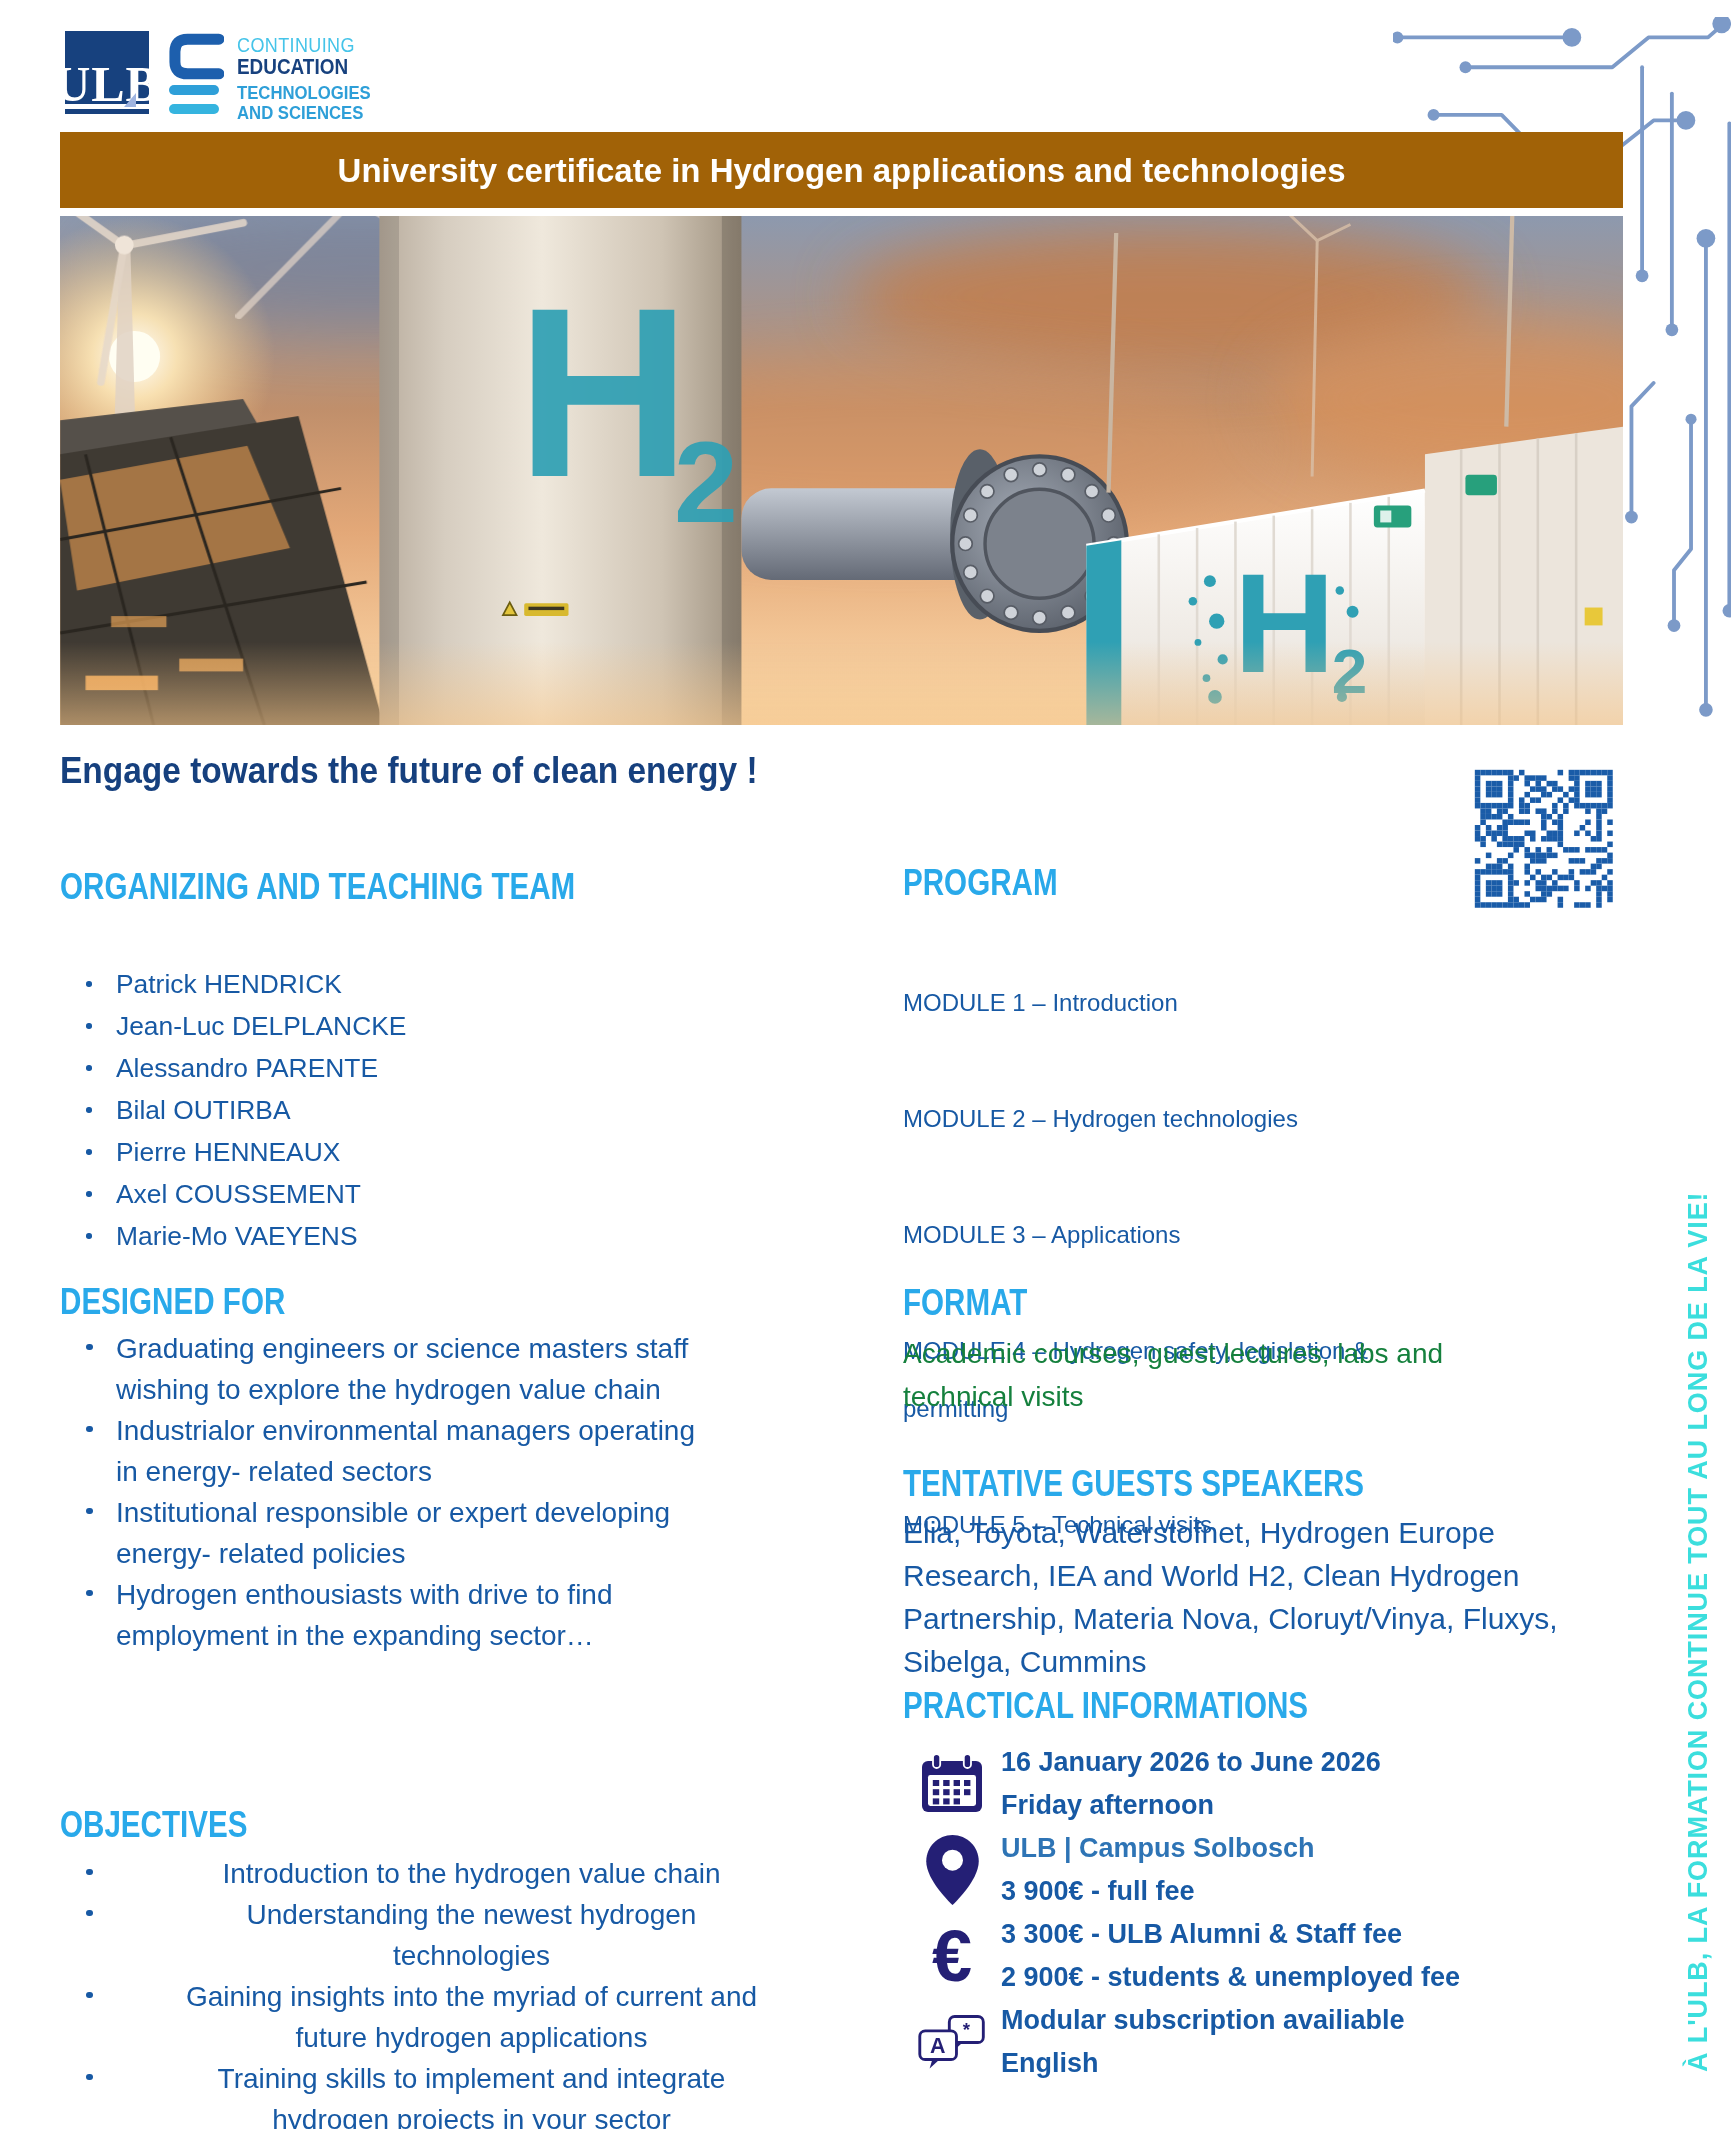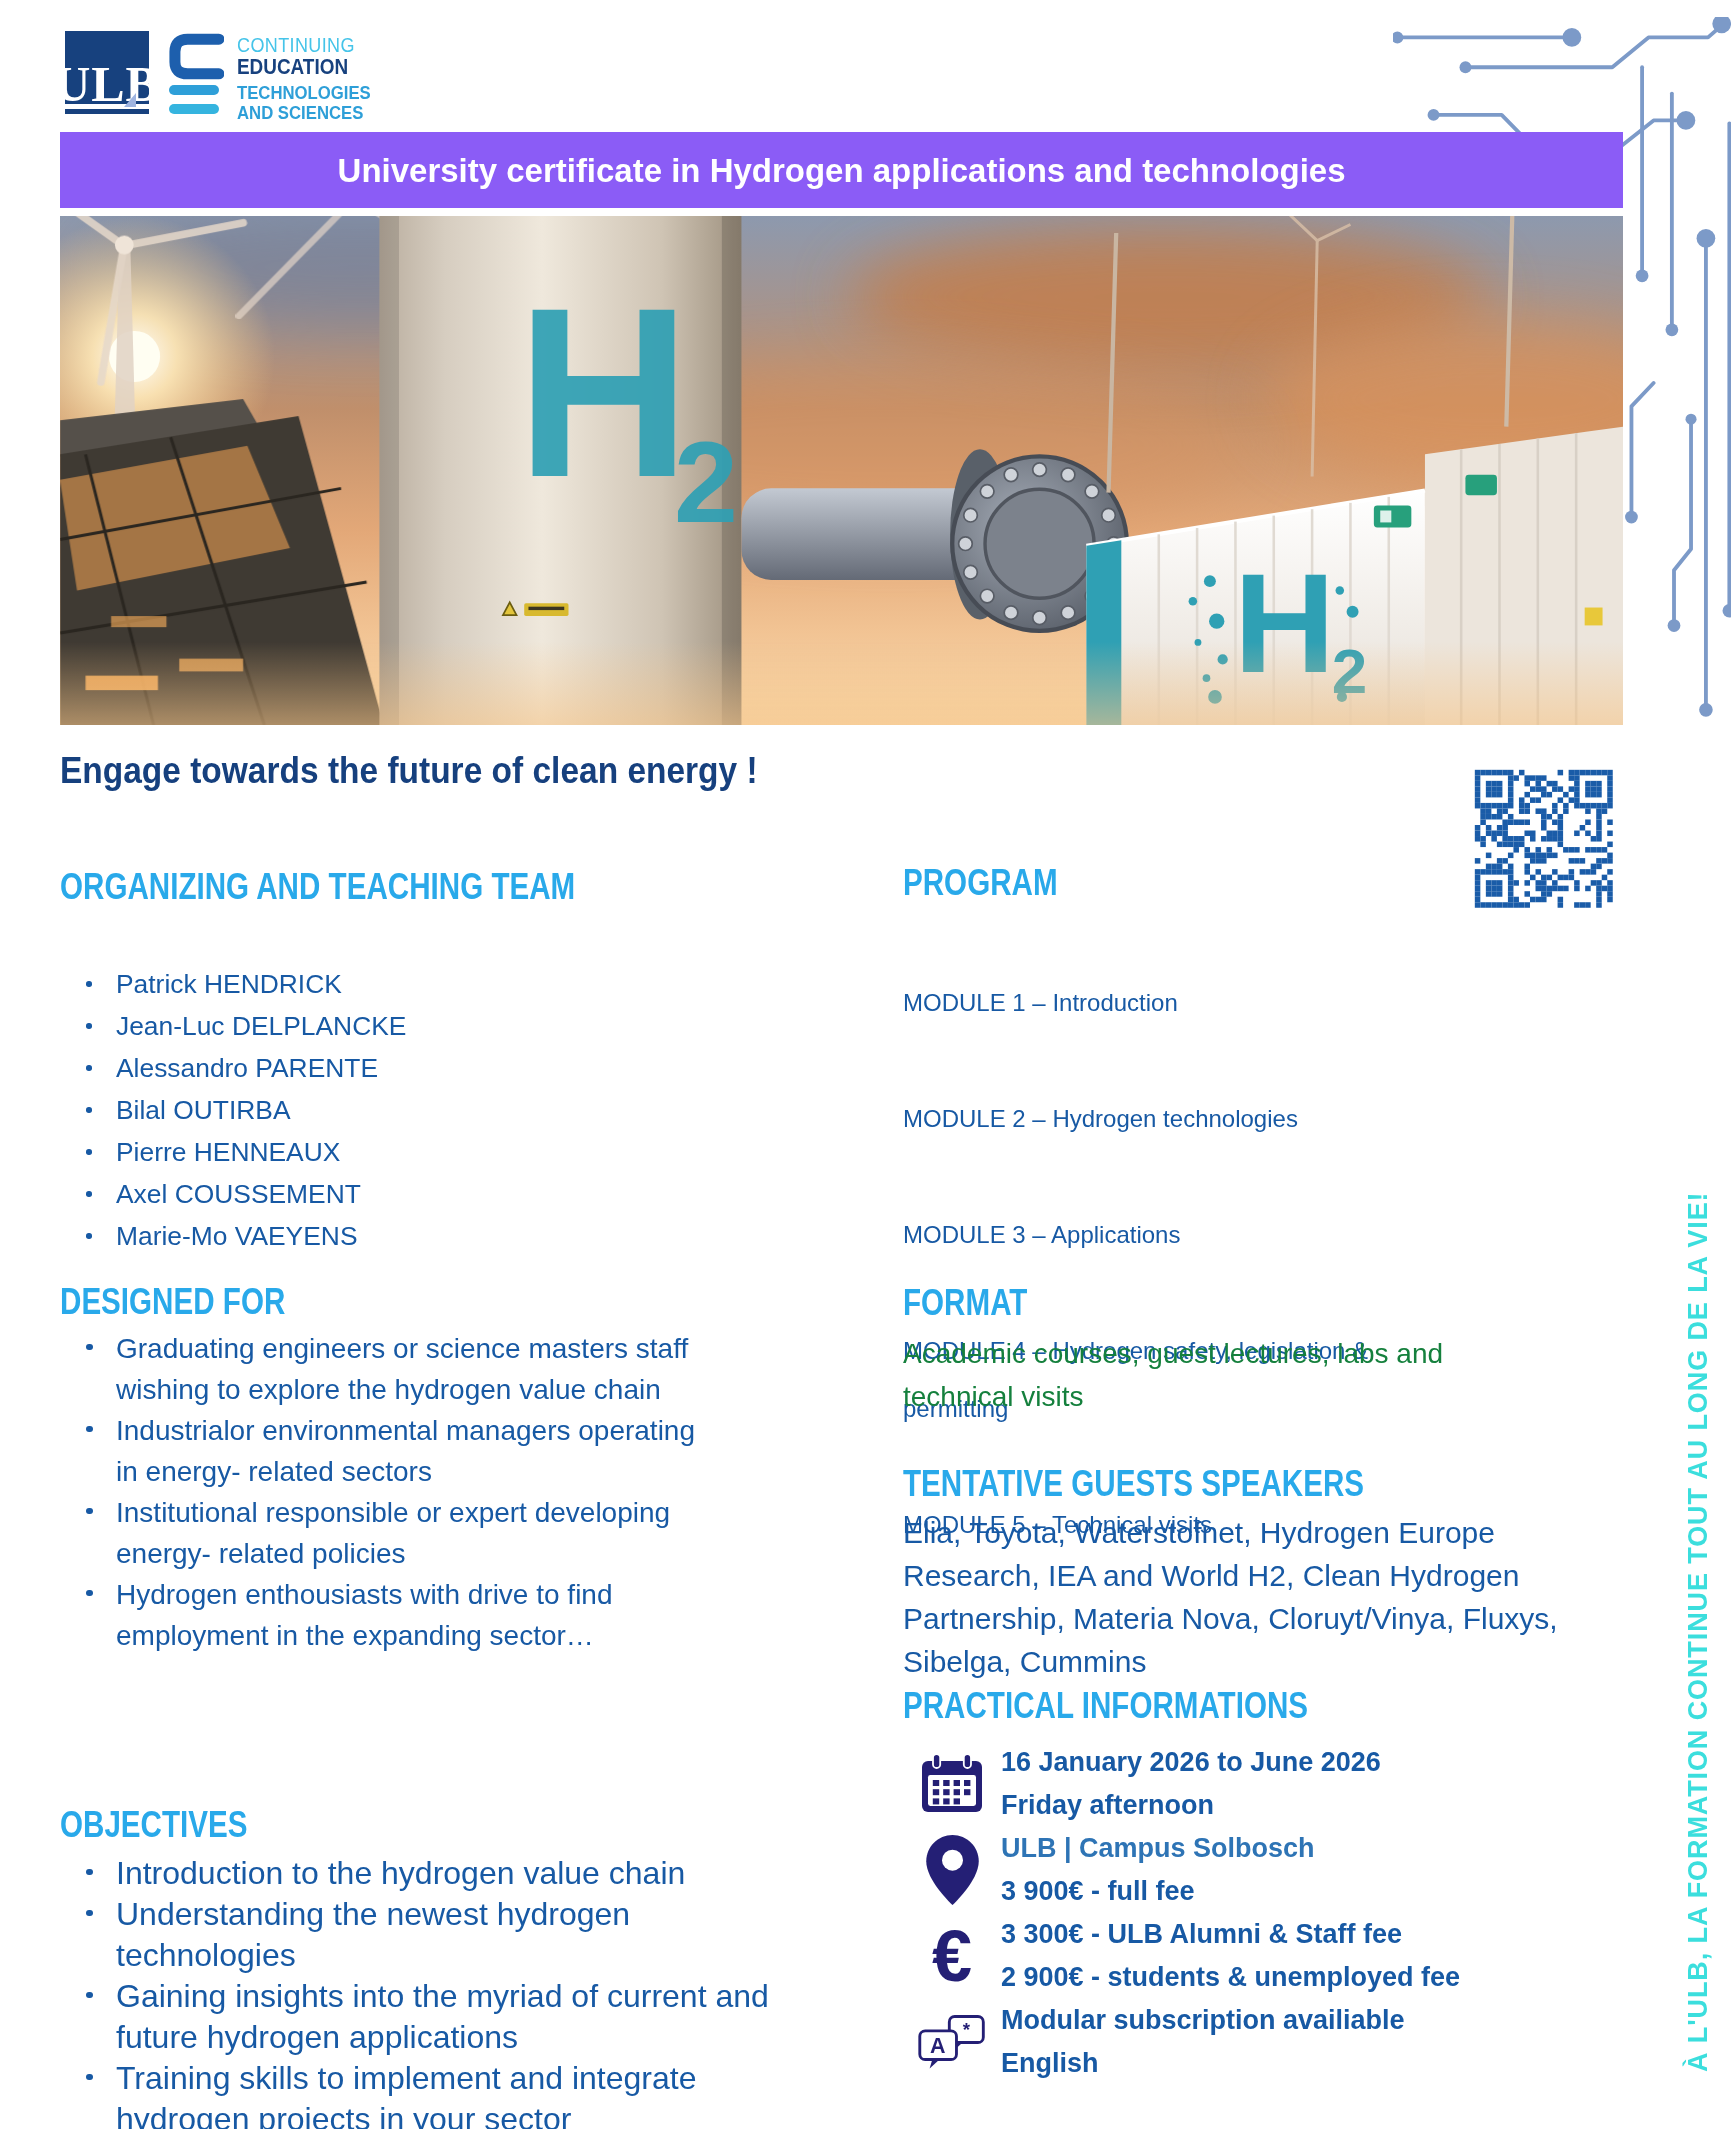--- a/index.html
+++ b/index.html
@@ -22,7 +22,7 @@
   .lt4{left:237px;top:103px;font-size:19px;color:#2E9FD8;font-weight:700;transform:scaleX(.88);transform-origin:0 0;}
 
   
-  .banner{left:60px;top:132px;width:1563px;height:76px;background:#8b5cf6;display:flex;align-items:center;justify-content:center;}
+  .banner{left:60px;top:132px;width:1563px;height:76px;background:#a16207;display:flex;align-items:center;justify-content:center;}
   .banner span{color:#fff;font-size:34px;font-weight:700;letter-spacing:0;transform:scaleX(.97);white-space:nowrap;}
   .hero{left:60px;top:216px;width:1563px;height:509px;overflow:hidden;background:#d8a77a;}
   .hero svg{display:block;}

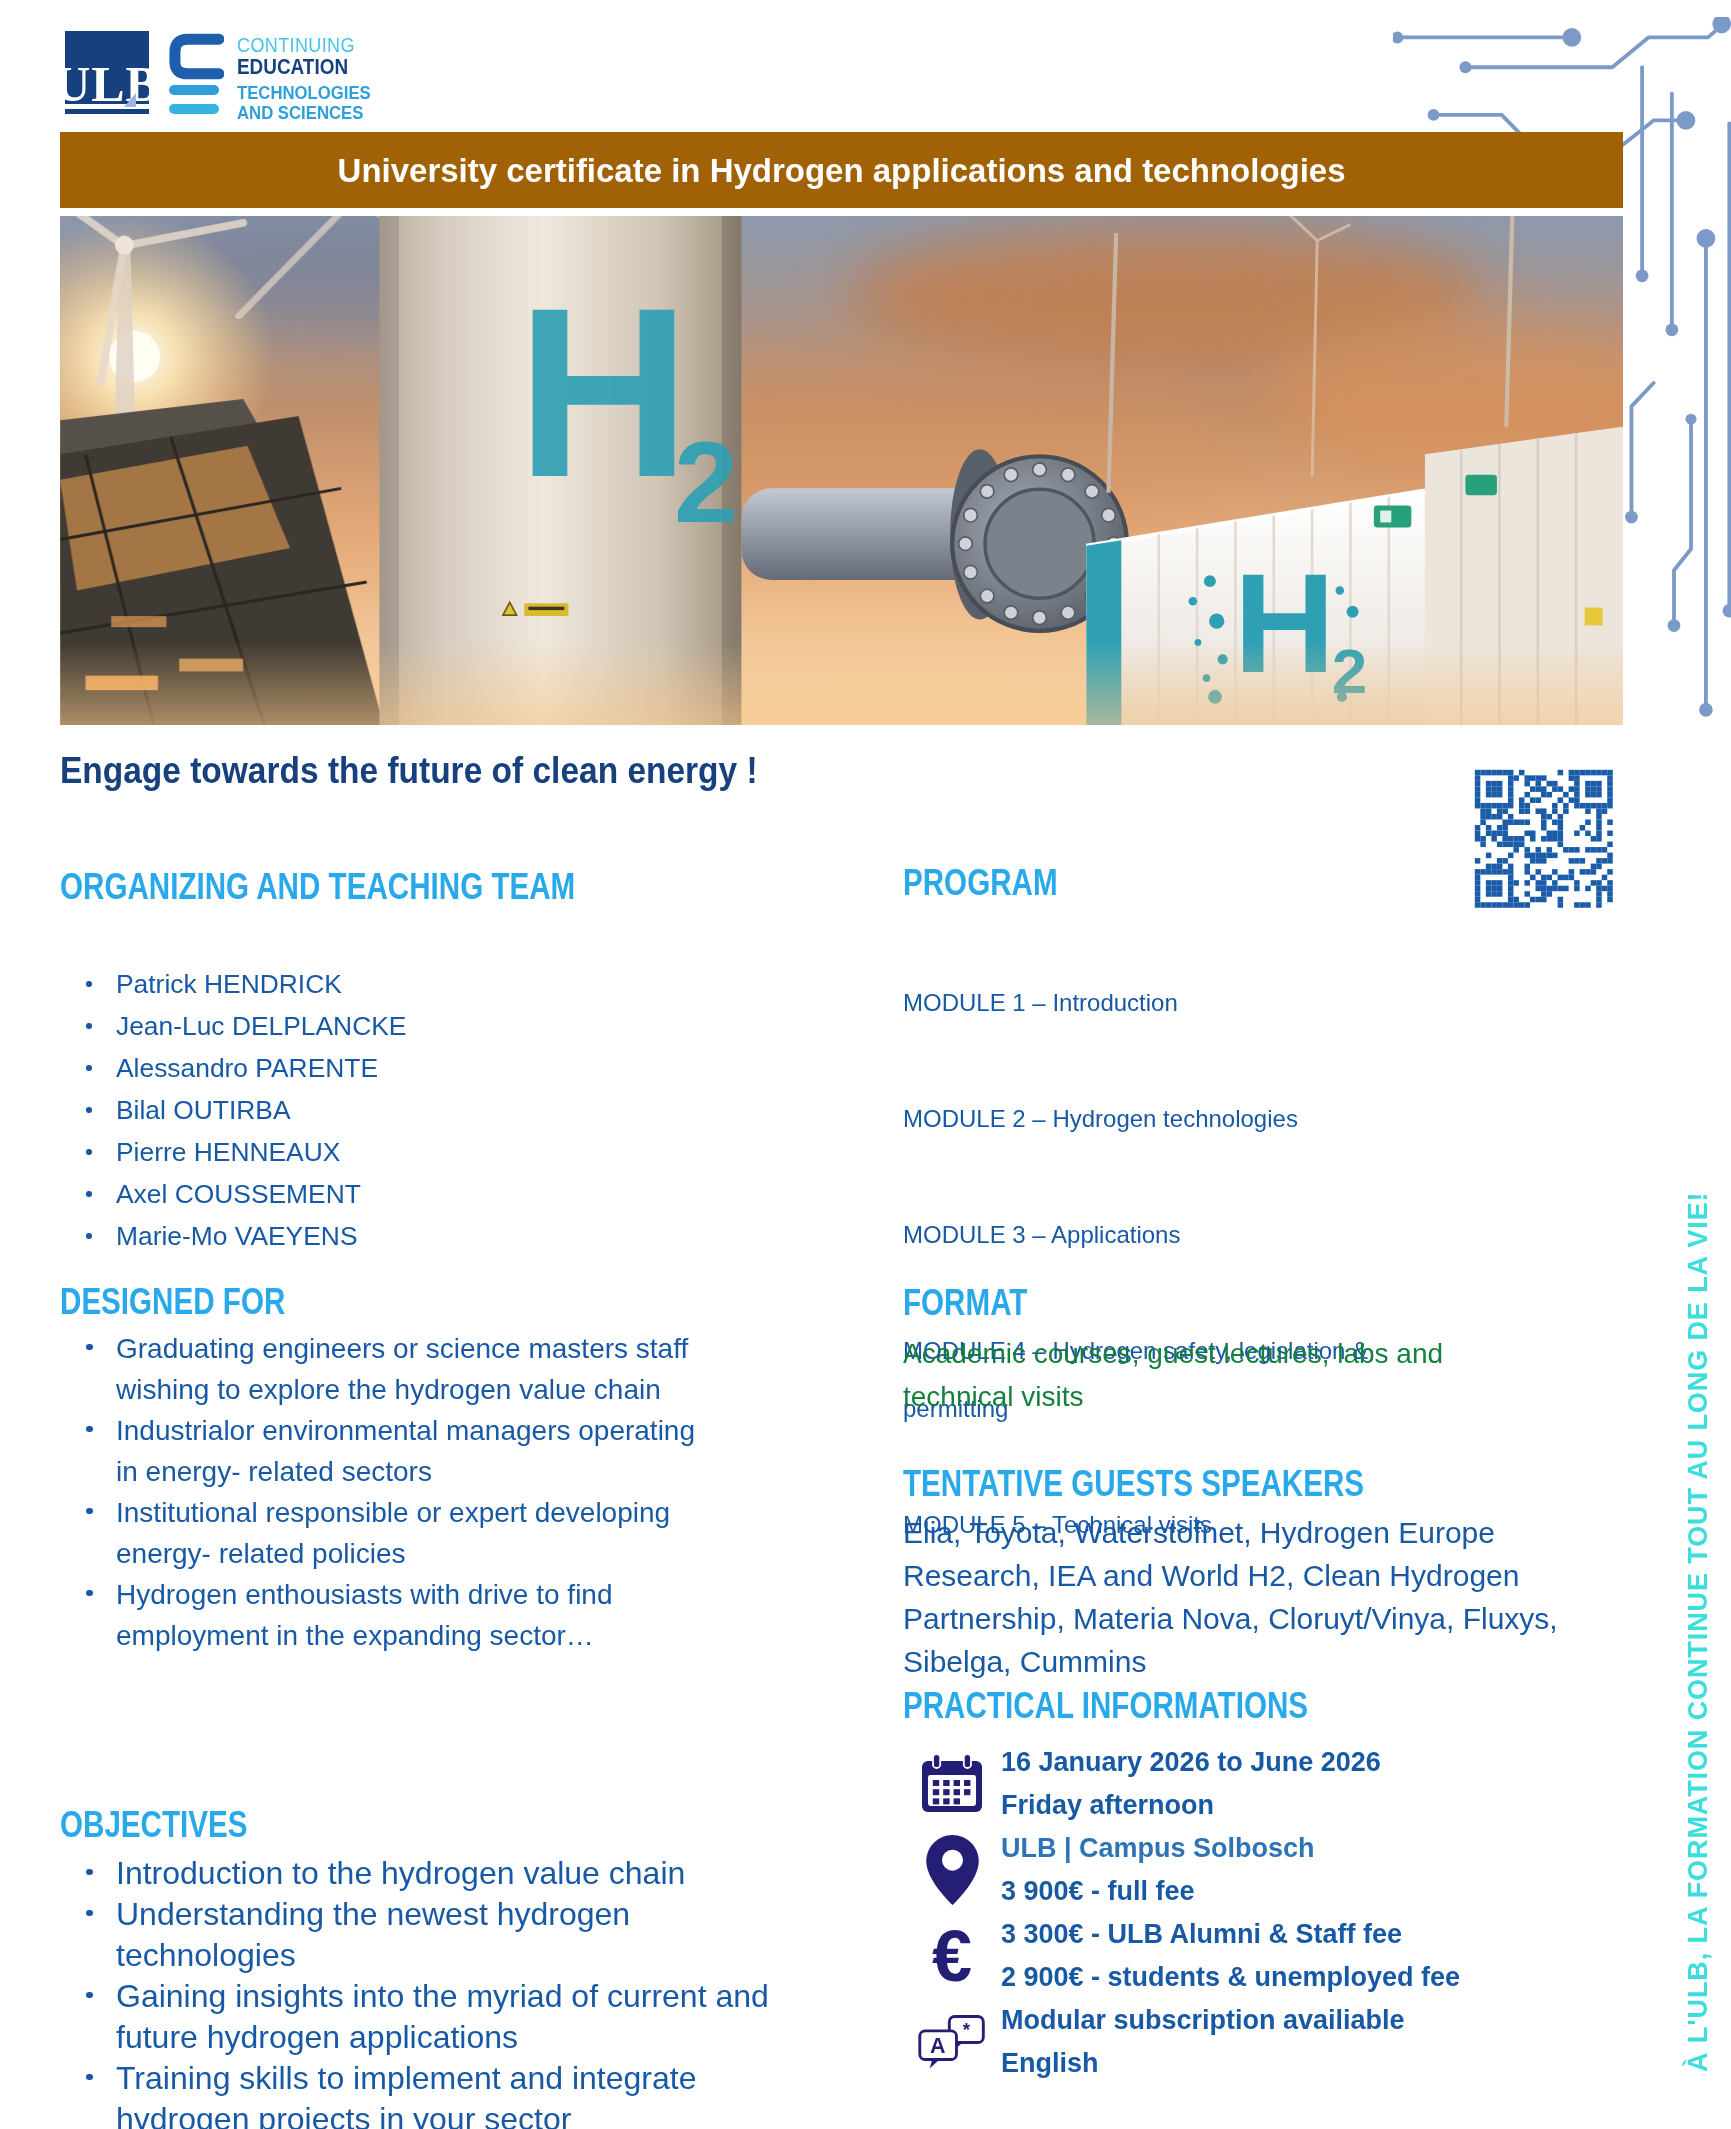--- a/index.html
+++ b/index.html
@@ -44,7 +44,7 @@
   .dlist{left:60px;top:1328px;width:749px;}
   .dlist li{font-size:28px;line-height:41px;}
   .olist{left:60px;top:1853px;width:767px;}
-  .olist li{font-size:32px;line-height:41px;}
+  .olist li{font-size:28px;line-height:41px;text-align:center;}
   .h-team{left:60px;top:868px;}
   .h-designed{left:60px;top:1283px;}
   .h-objectives{left:60px;top:1806px;}

